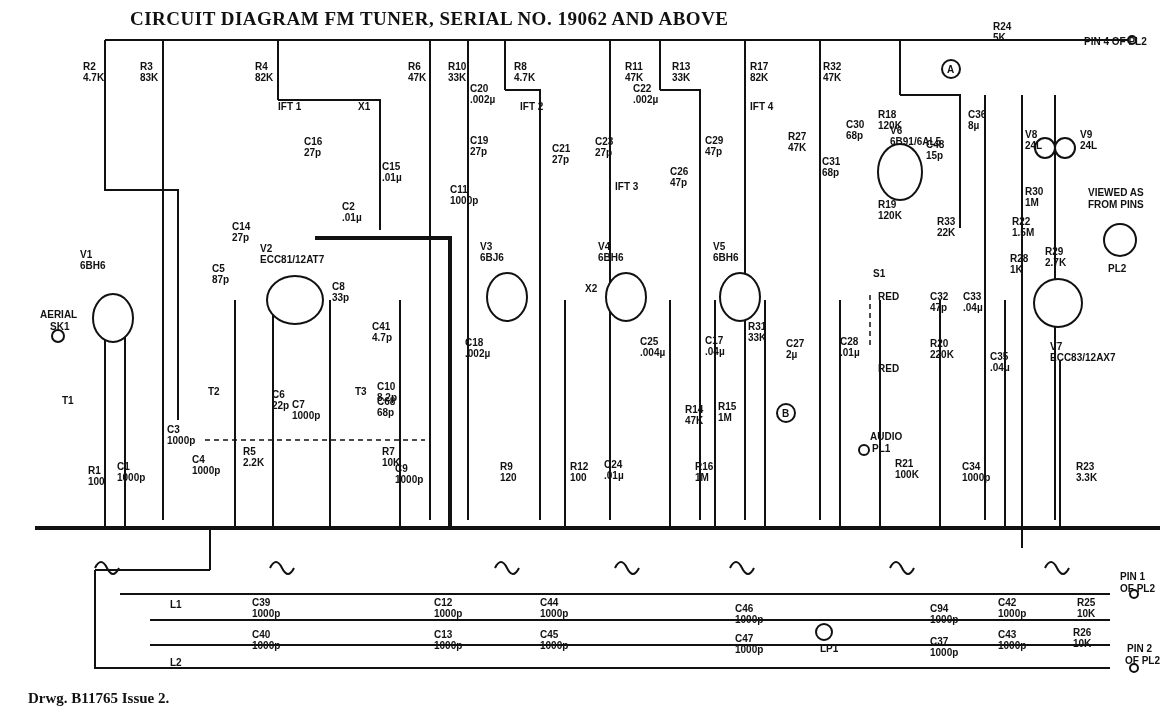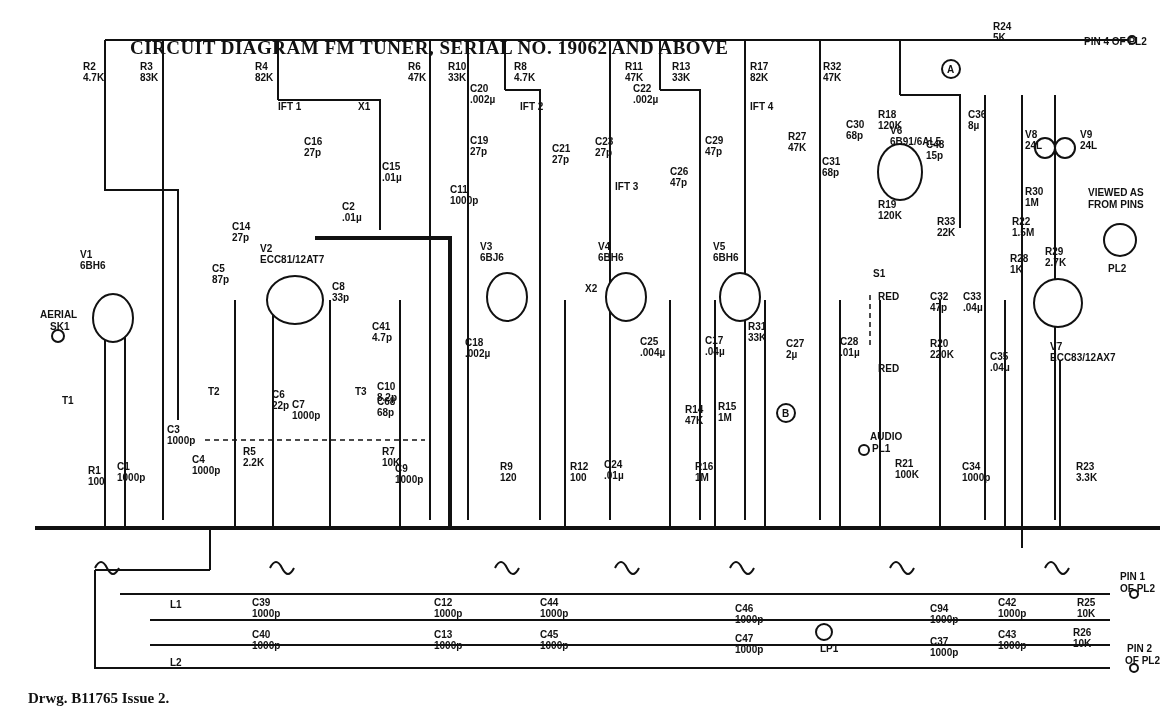--- a/index.html
+++ b/index.html
@@ -4,7 +4,7 @@
 <style>
   html,body{margin:0;padding:0;background:#fff;}
   body{width:1171px;height:723px;overflow:hidden;position:relative;font-family:"Liberation Sans",sans-serif;}
-  #title{position:absolute;left:130px;top:8px;font-family:"Liberation Serif",serif;font-weight:bold;font-size:19px;letter-spacing:0.5px;color:#111;margin-top:29px;}
+  #title{position:absolute;left:130px;top:8px;font-family:"Liberation Serif",serif;font-weight:bold;font-size:19px;letter-spacing:0.5px;color:#111;}
   #drawing-no{position:absolute;left:28px;top:690px;font-family:"Liberation Serif",serif;font-weight:bold;font-size:15px;color:#111;text-align:right;}
   svg{position:absolute;left:0;top:0;}
   .w{stroke:#111;stroke-width:2;fill:none;}

